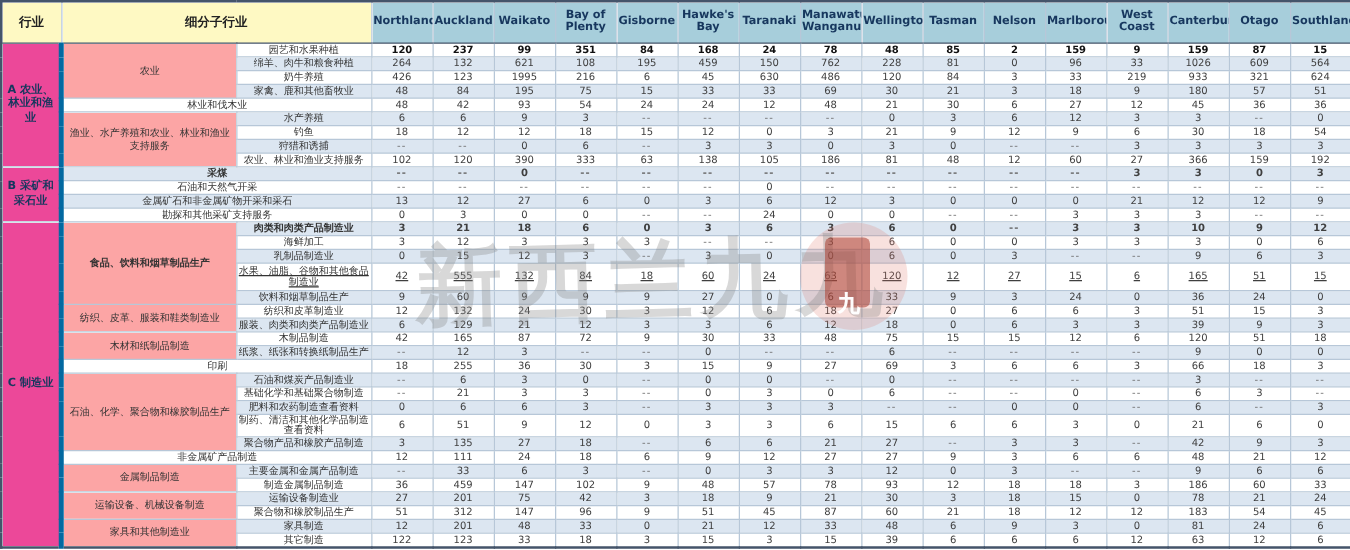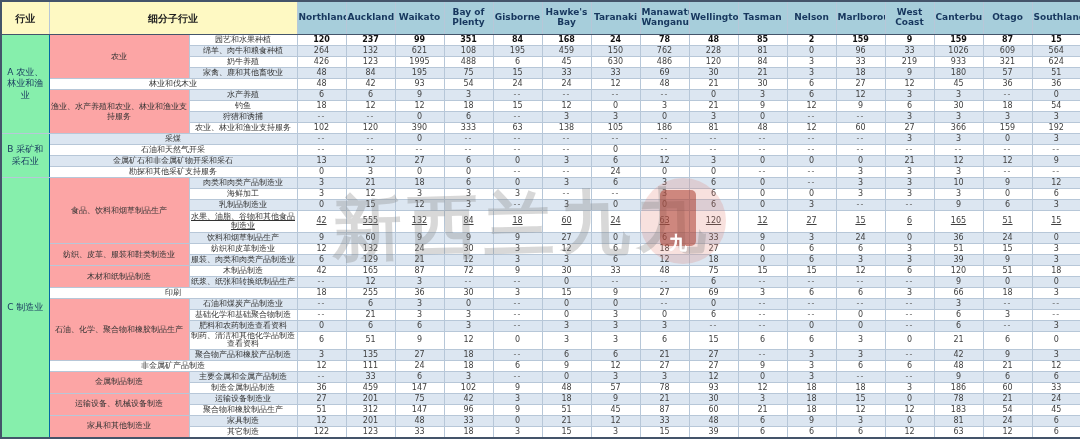--- a/index.html
+++ b/index.html
@@ -138,7 +138,7 @@
         <td class="val tl">426</td>
         <td class="val">123</td>
         <td class="val">1995</td>
-        <td class="val">488</td>
+        <td class="val">216</td>
         <td class="val tl">6</td>
         <td class="val">45</td>
         <td class="val">630</td>

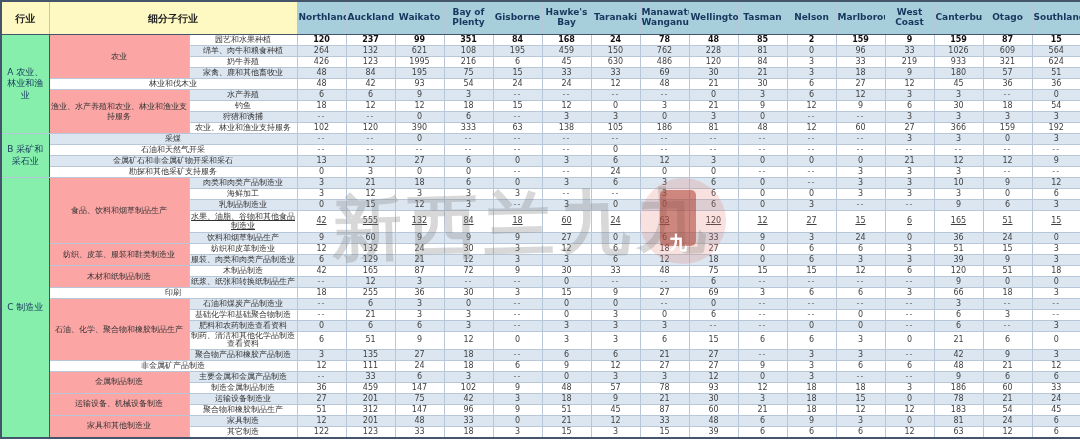--- a/index.html
+++ b/index.html
@@ -18,8 +18,8 @@
   tr.tall td{height:21px;text-decoration:underline;}
   tr.stripe td{background:#dce6f1;}
   td.groupcell,tr.stripe td.groupcell{
-    background:#86efac;font-weight:normal;font-size:9px;color:#17375e;
-    border-right:1px solid #0369a1;line-height:1.25;
+    background:#ec4899;font-weight:bold;font-size:9px;color:#17375e;
+    border-right:4px solid #0369a1;line-height:1.25;
   }
   td.catcell,tr.stripe td.catcell{background:#fca5a5;font-size:8px;color:#333;line-height:1.2;}
   td.subcell{font-size:8px;color:#333;}

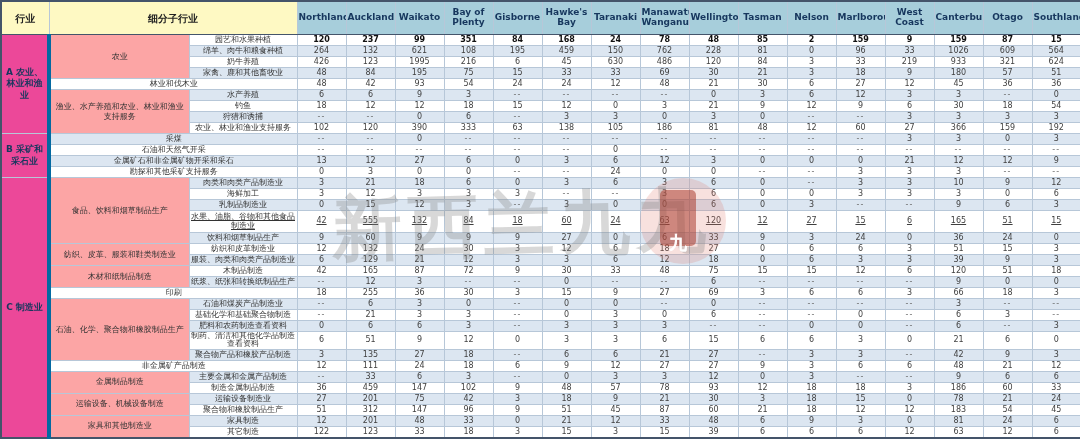--- a/index.html
+++ b/index.html
@@ -26,7 +26,7 @@
   tr.boldrow td.val{font-weight:bold;color:#111;}
   td.dash{color:#6a6a6a;letter-spacing:1px;}
   .tl{border-left:1.5px solid #44546a !important;}
-  tr.gstart td{border-top:1.5px solid #6d849b;}
+  tr.gstart td{border-top:1.5px solid #6d849b;font-weight:bold;}
   #watermark{
     position:absolute;left:332px;top:178px;width:420px;pointer-events:none;z-index:5;
     font-family:"DejaVu Serif","Liberation Serif",serif;font-weight:bold;

